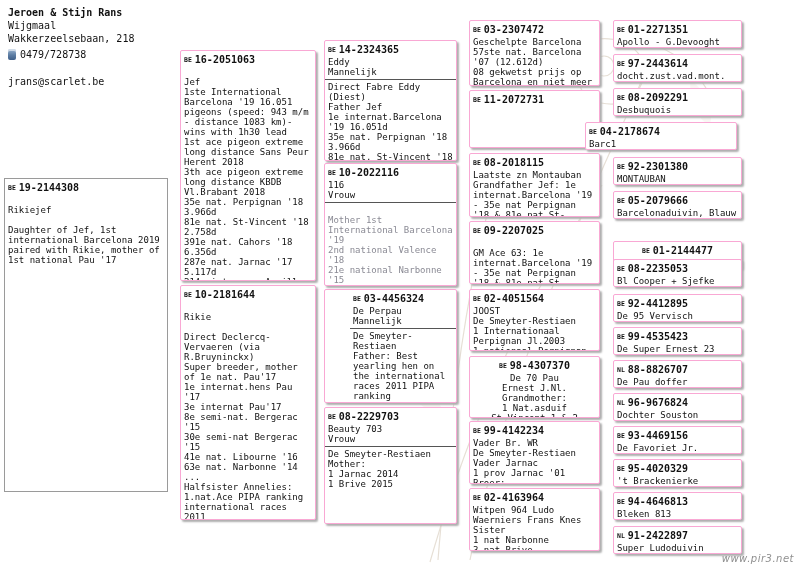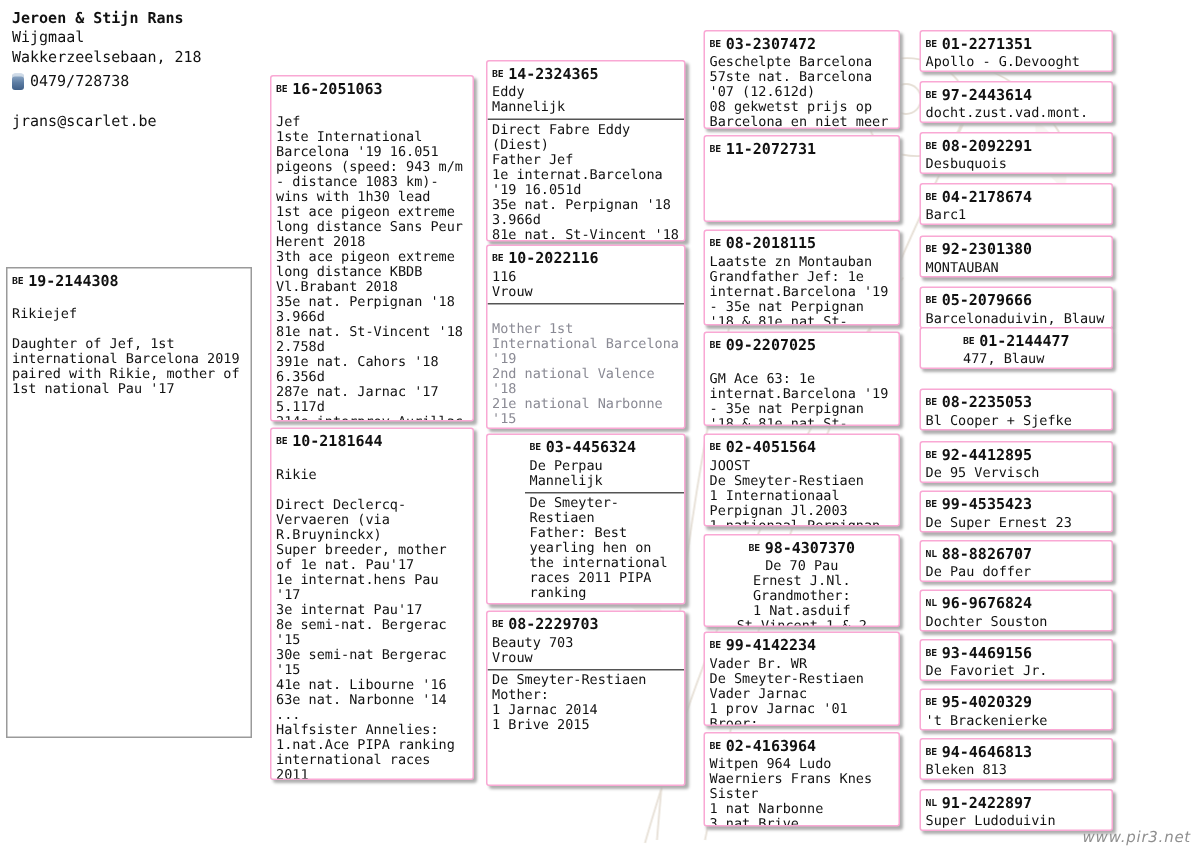--- a/index.html
+++ b/index.html
@@ -231,7 +231,7 @@
         <div class="ringline"><span class="cc">BE</span>08-2092291</div>
         <div class="tname">Desbuquois</div>
       </div>
-      <div class="pbox" style="left: 613px; top: 122px; width: 129px; height: 28px;">
+      <div class="pbox" style="left: 585px; top: 122px; width: 152px; height: 28px;">
         <div class="ringline"><span class="cc">BE</span>04-2178674</div>
         <div class="tname">Barc1</div>
       </div>

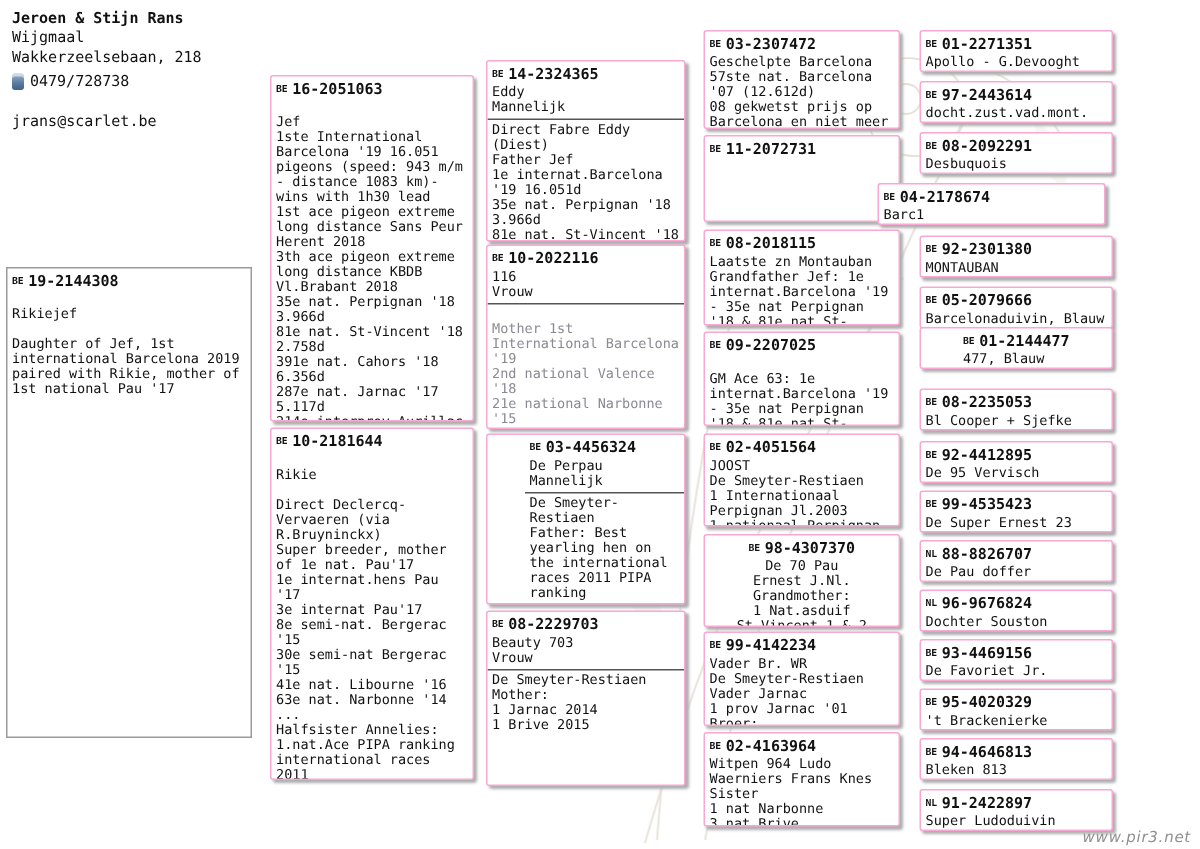--- a/index.html
+++ b/index.html
@@ -243,7 +243,7 @@
         <div class="ringline"><span class="cc">BE</span>05-2079666</div>
         <div class="tname">Barcelonaduivin, Blauw</div>
       </div>
-      <div class="pbox" style="left: 613px; top: 218px; width: 129px; height: 28px; padding-left: 28px;">
+      <div class="pbox" style="left: 613px; top: 241px; width: 129px; height: 28px; padding-left: 28px;">
         <div class="ringline"><span class="cc">BE</span>01-2144477</div>
         <div class="tname">477, Blauw</div>
       </div>

